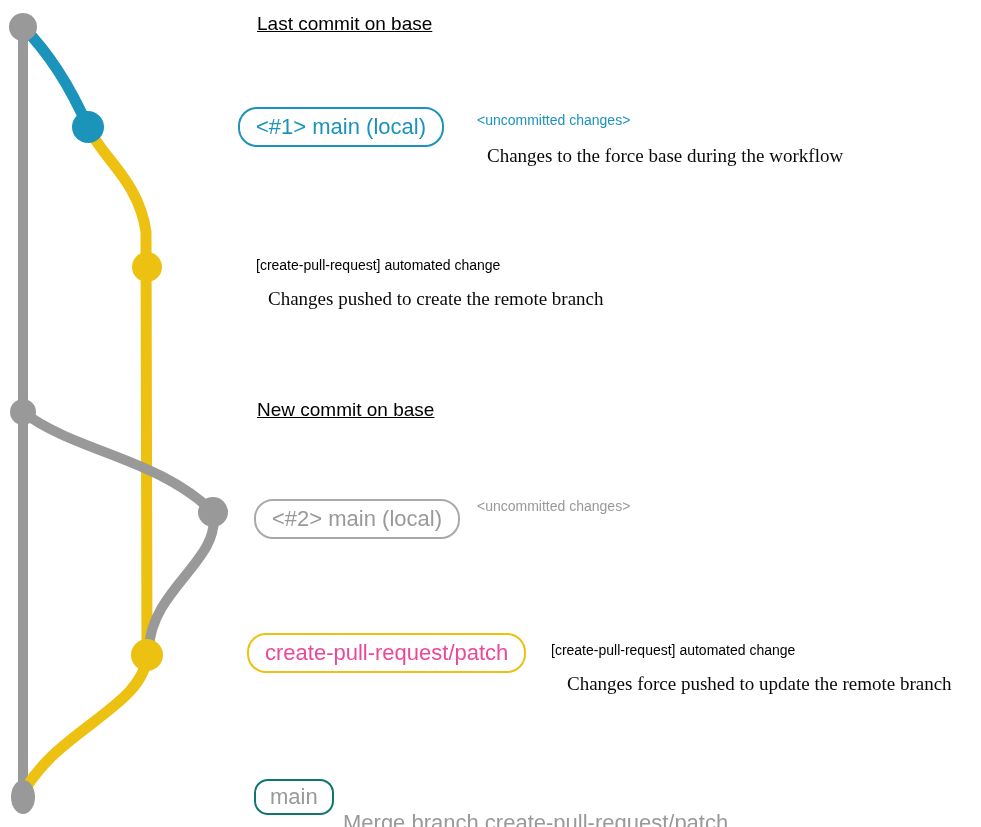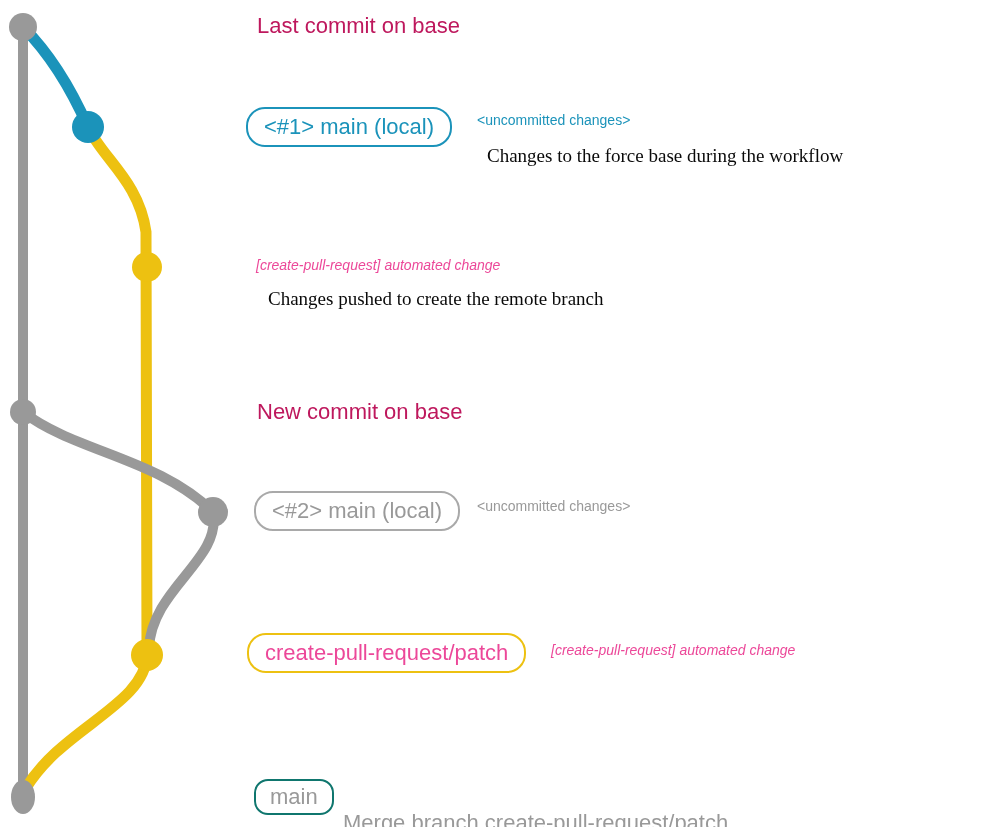--- a/index.html
+++ b/index.html
@@ -16,8 +16,9 @@
   .abs { position: absolute; white-space: nowrap; line-height: 1.2; }
 
   .gray-heading {
-    font-size: 22px;
-    color: #be185d;
+    font-size: 19px;
+    color: #000000;
+    text-decoration: underline;
   }
   .branch-badge {
     display: inline-block;

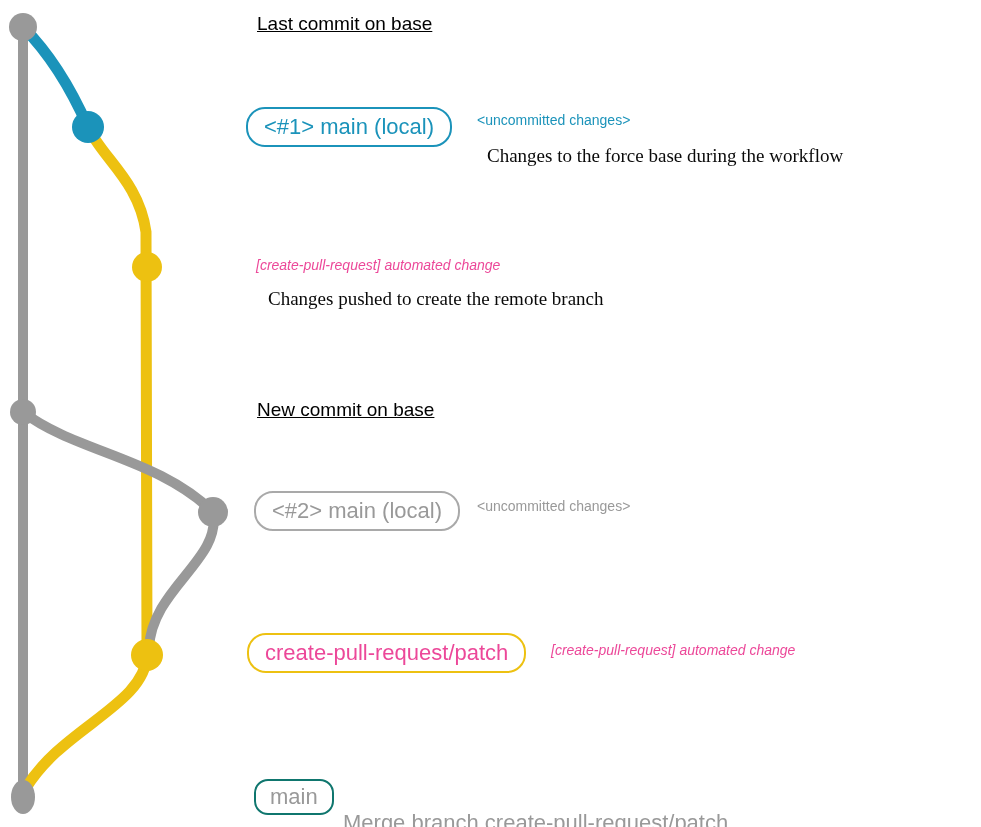--- a/index.html
+++ b/index.html
@@ -84,7 +84,7 @@
 
   <div class="abs gray-heading" style="left:257px; top:13px;">Last commit on base</div>
 
-  <div class="abs" style="left:246px; top:107px;">
+  <div class="abs" style="left:238px; top:107px;">
     <span class="branch-badge badge-blue">&lt;#1&gt; main (local)</span>
   </div>
   <div class="abs commit-title title-blue" style="left:477px; top:112px;">&lt;uncommitted changes&gt;</div>

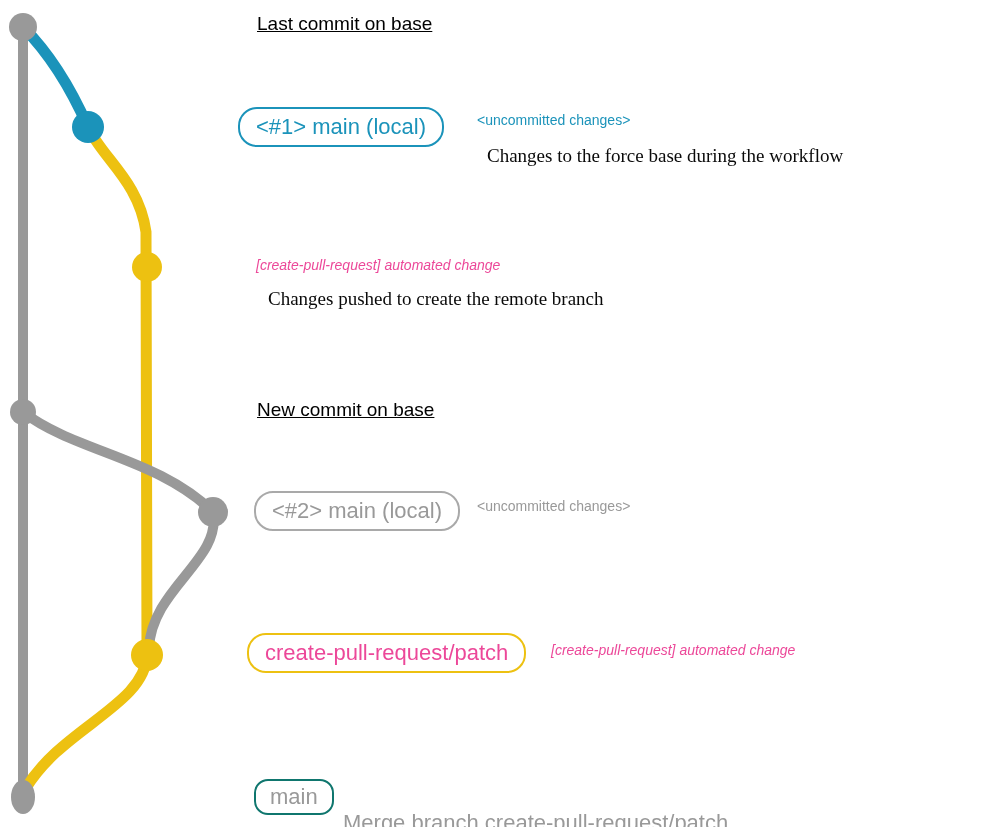--- a/index.html
+++ b/index.html
@@ -35,7 +35,7 @@
   .commit-title { font-size: 14px; }
   .title-blue   { color: #1b93ba; }
   .title-gray   { color: #999999; }
-  .title-yellow { color: #ec4899; font-style: italic; }
+  .title-yellow { color: #000000; }
 
   .commit-desc {
     font-family: "Liberation Serif", serif;

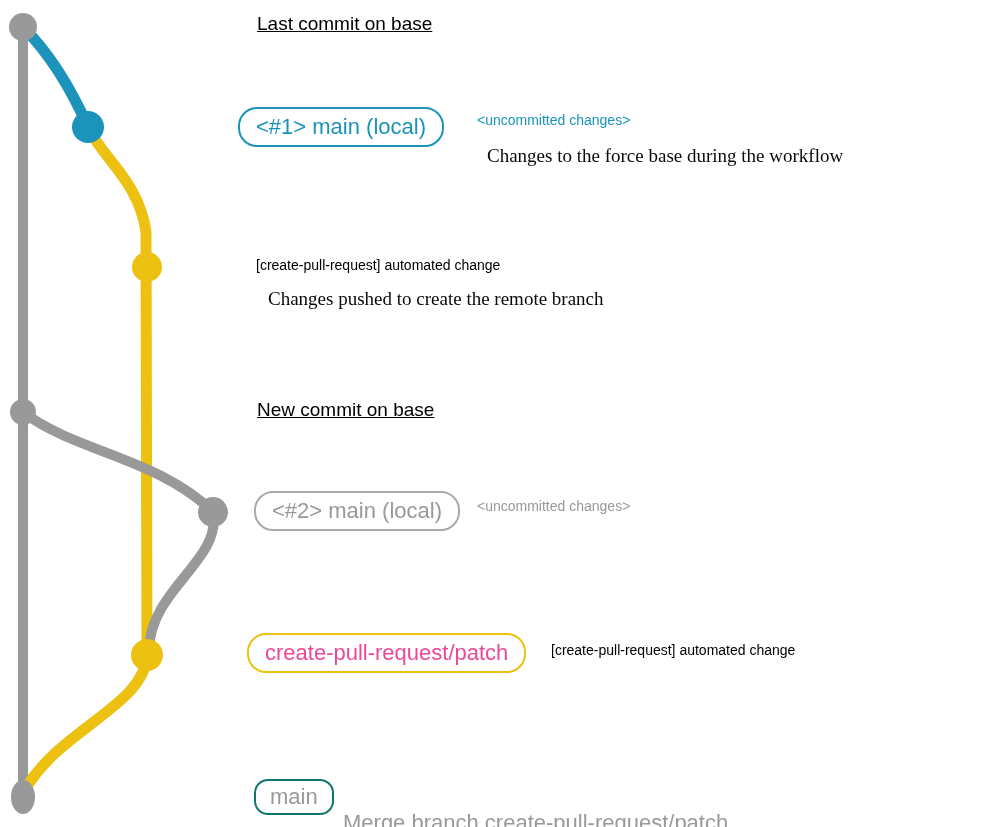--- a/index.html
+++ b/index.html
@@ -29,7 +29,7 @@
     background: #ffffff;
   }
   .badge-blue  { color: #1b93ba; border-color: #1b93ba; }
-  .badge-gray  { color: #999999; border-color: #a9a9a9; }
+  .badge-gray  { color: #999999; border-color: #a9a9a9; margin-top: 8px; }
   .badge-yellow{ color: #ec4899; border-color: #edc111; }
 
   .commit-title { font-size: 14px; }

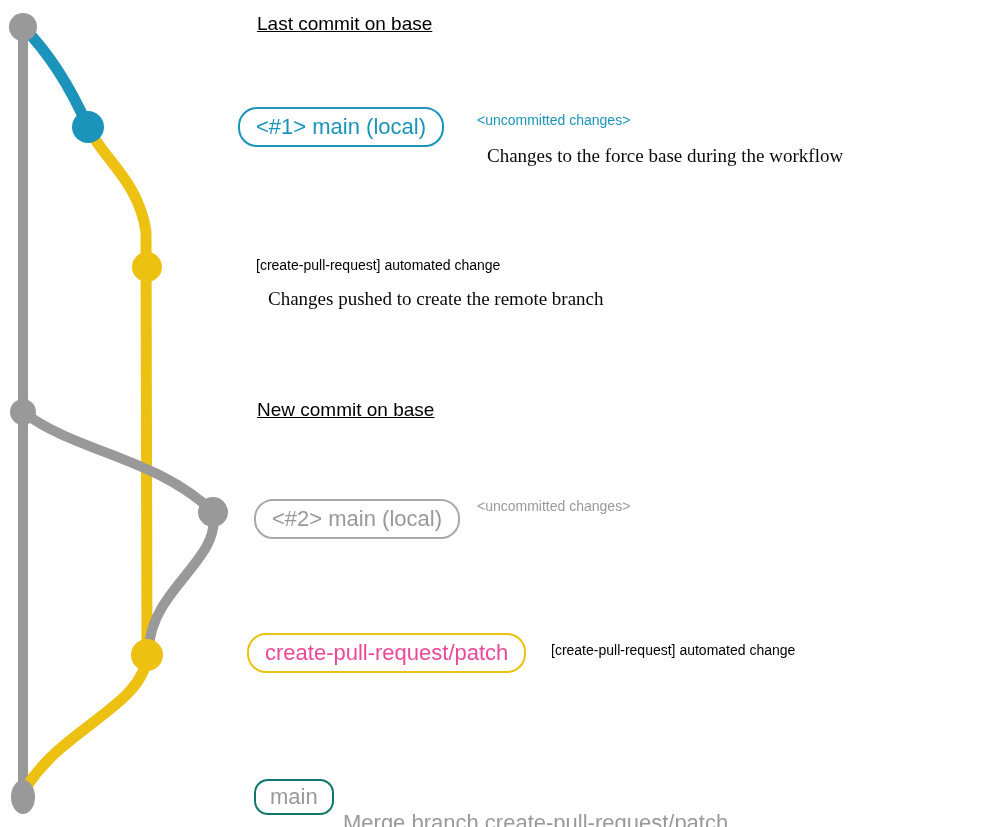--- a/index.html
+++ b/index.html
@@ -104,6 +104,7 @@
     <span class="branch-badge badge-yellow">create-pull-request/patch</span>
   </div>
   <div class="abs commit-title title-yellow" style="left:551px; top:642px;">[create-pull-request] automated change</div>
+  <div class="abs commit-desc" style="left:567px; top:673px;">Changes force pushed to update the remote branch</div>
 
   <div class="abs" style="left:254px; top:779px;">
     <span class="merge-badge">main</span>

